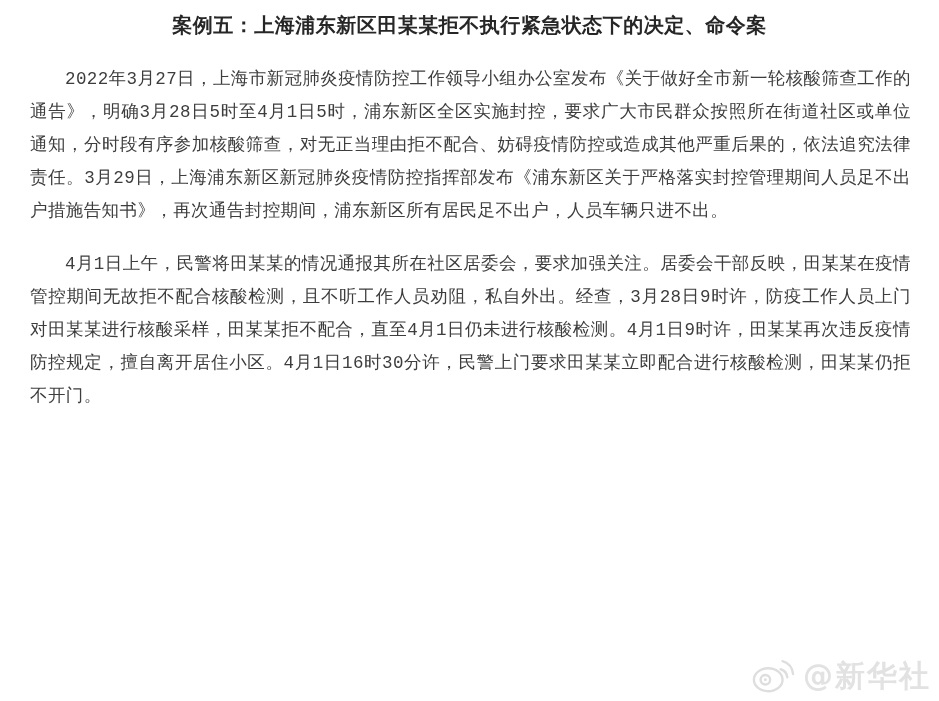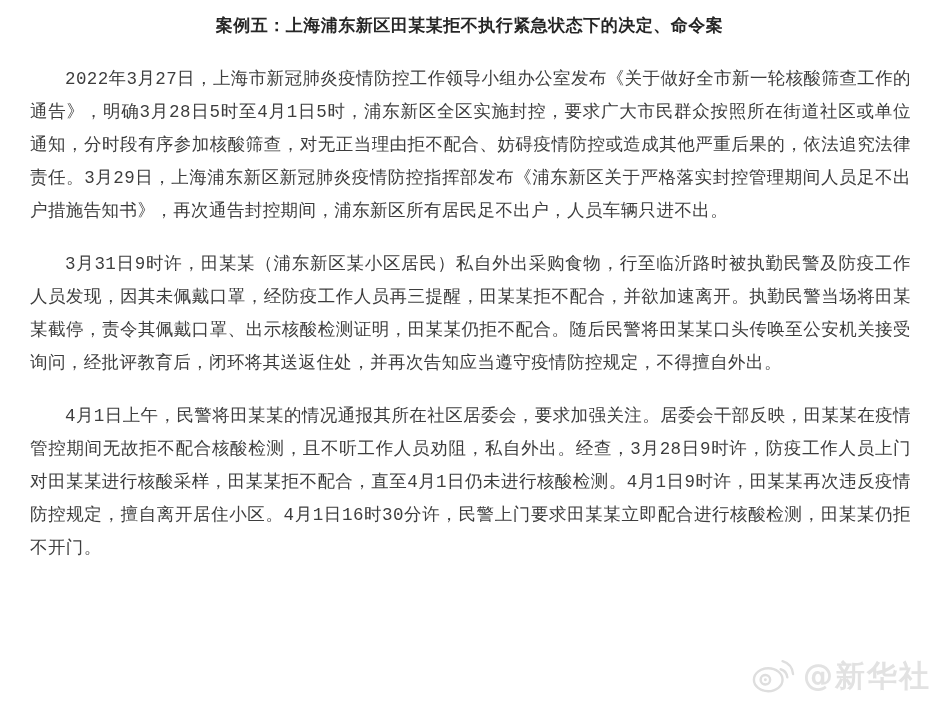--- a/index.html
+++ b/index.html
@@ -19,7 +19,7 @@
     margin: 0;
     padding: 14px 30px 0 30px;
     text-align: center;
-    font-size: 17px;
+    font-size: 20px;
     font-weight: bold;
     color: #262626;
     letter-spacing: 0.5px;

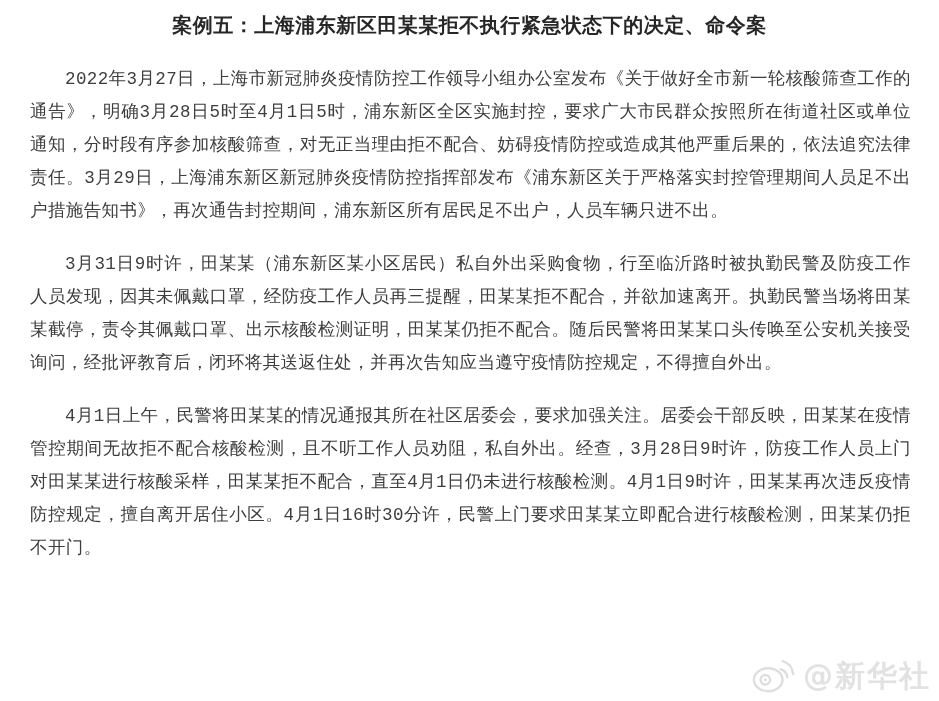--- a/index.html
+++ b/index.html
@@ -64,7 +64,6 @@
 
   <div class="doc-body">
     <p>2022年3月27日，上海市新冠肺炎疫情防控工作领导小组办公室发布《关于做好全市新一轮核酸筛查工作的通告》，明确3月28日5时至4月1日5时，浦东新区全区实施封控，要求广大市民群众按照所在街道社区或单位通知，分时段有序参加核酸筛查，对无正当理由拒不配合、妨碍疫情防控或造成其他严重后果的，依法追究法律责任。3月29日，上海浦东新区新冠肺炎疫情防控指挥部发布《浦东新区关于严格落实封控管理期间人员足不出户措施告知书》，再次通告封控期间，浦东新区所有居民足不出户，人员车辆只进不出。</p>
-    <p>3月31日9时许，田某某（浦东新区某小区居民）私自外出采购食物，行至临沂路时被执勤民警及防疫工作人员发现，因其未佩戴口罩，经防疫工作人员再三提醒，田某某拒不配合，并欲加速离开。执勤民警当场将田某某截停，责令其佩戴口罩、出示核酸检测证明，田某某仍拒不配合。随后民警将田某某口头传唤至公安机关接受询问，经批评教育后，闭环将其送返住处，并再次告知应当遵守疫情防控规定，不得擅自外出。</p>
     <p>4月1日上午，民警将田某某的情况通报其所在社区居委会，要求加强关注。居委会干部反映，田某某在疫情管控期间无故拒不配合核酸检测，且不听工作人员劝阻，私自外出。经查，3月28日9时许，防疫工作人员上门对田某某进行核酸采样，田某某拒不配合，直至4月1日仍未进行核酸检测。4月1日9时许，田某某再次违反疫情防控规定，擅自离开居住小区。4月1日16时30分许，民警上门要求田某某立即配合进行核酸检测，田某某仍拒不开门。</p>
 
   </div>

